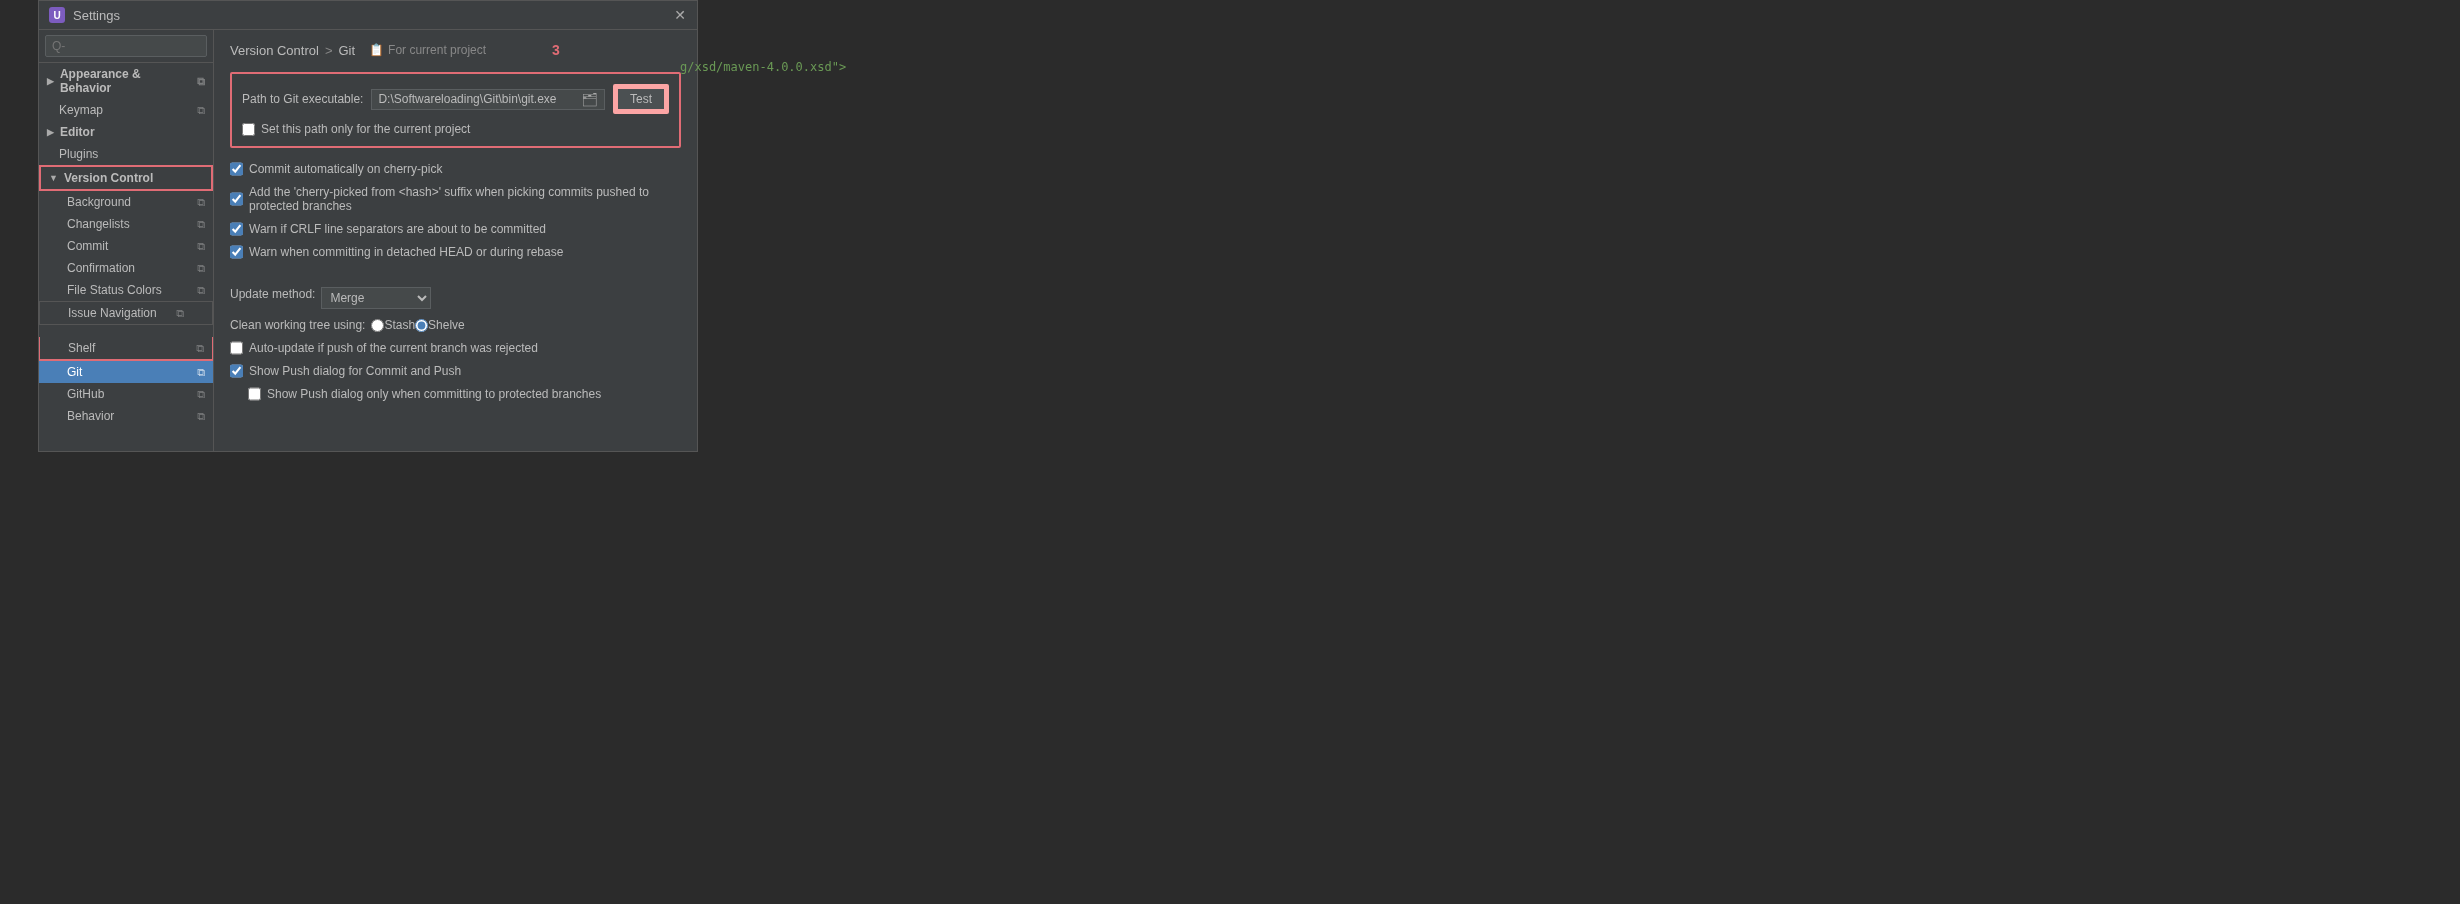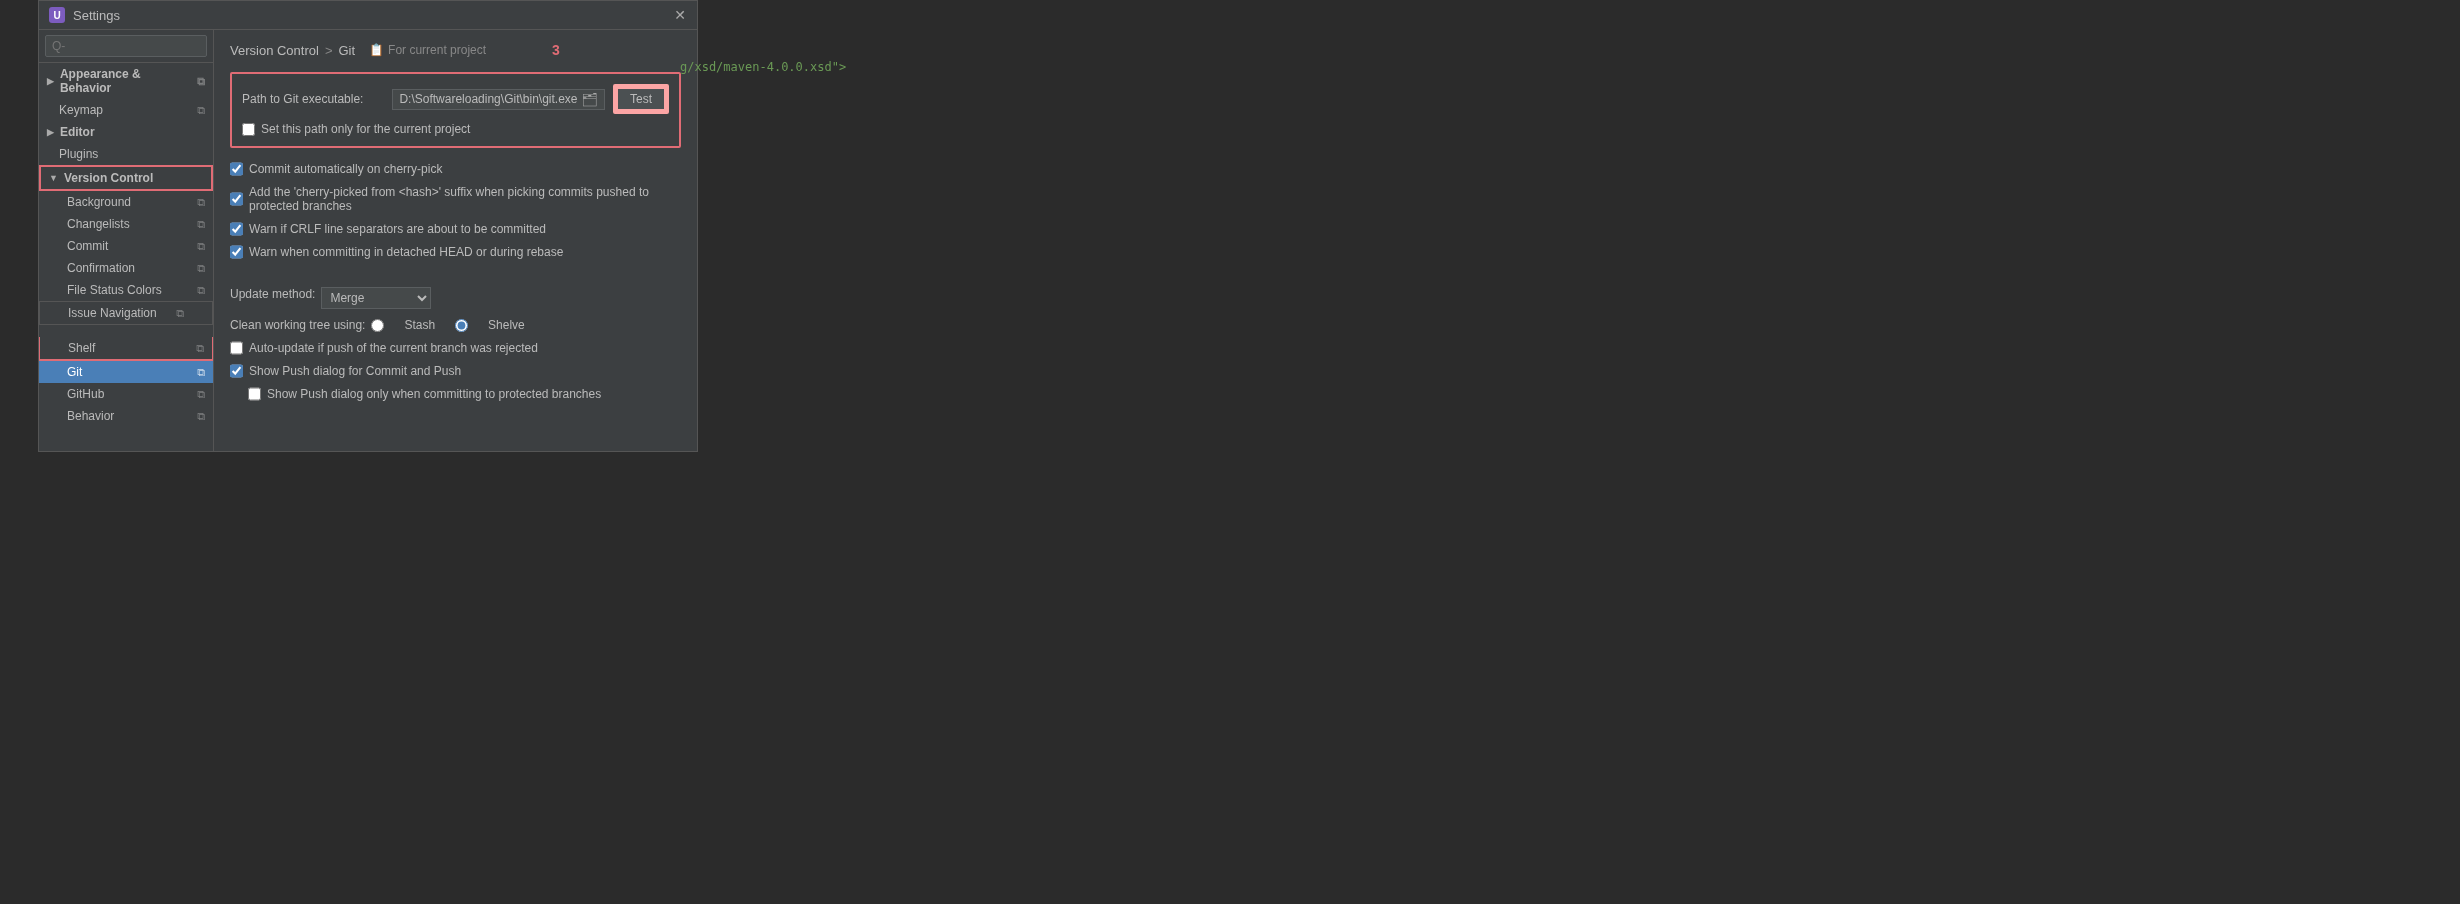--- a/index.html
+++ b/index.html
@@ -174,7 +174,6 @@
       border: 1px solid #5a5e60;
       padding: 2px 6px;
       gap: 4px;
-      margin-left: 21px;
     }
     .git-path-input {
       flex: 1;

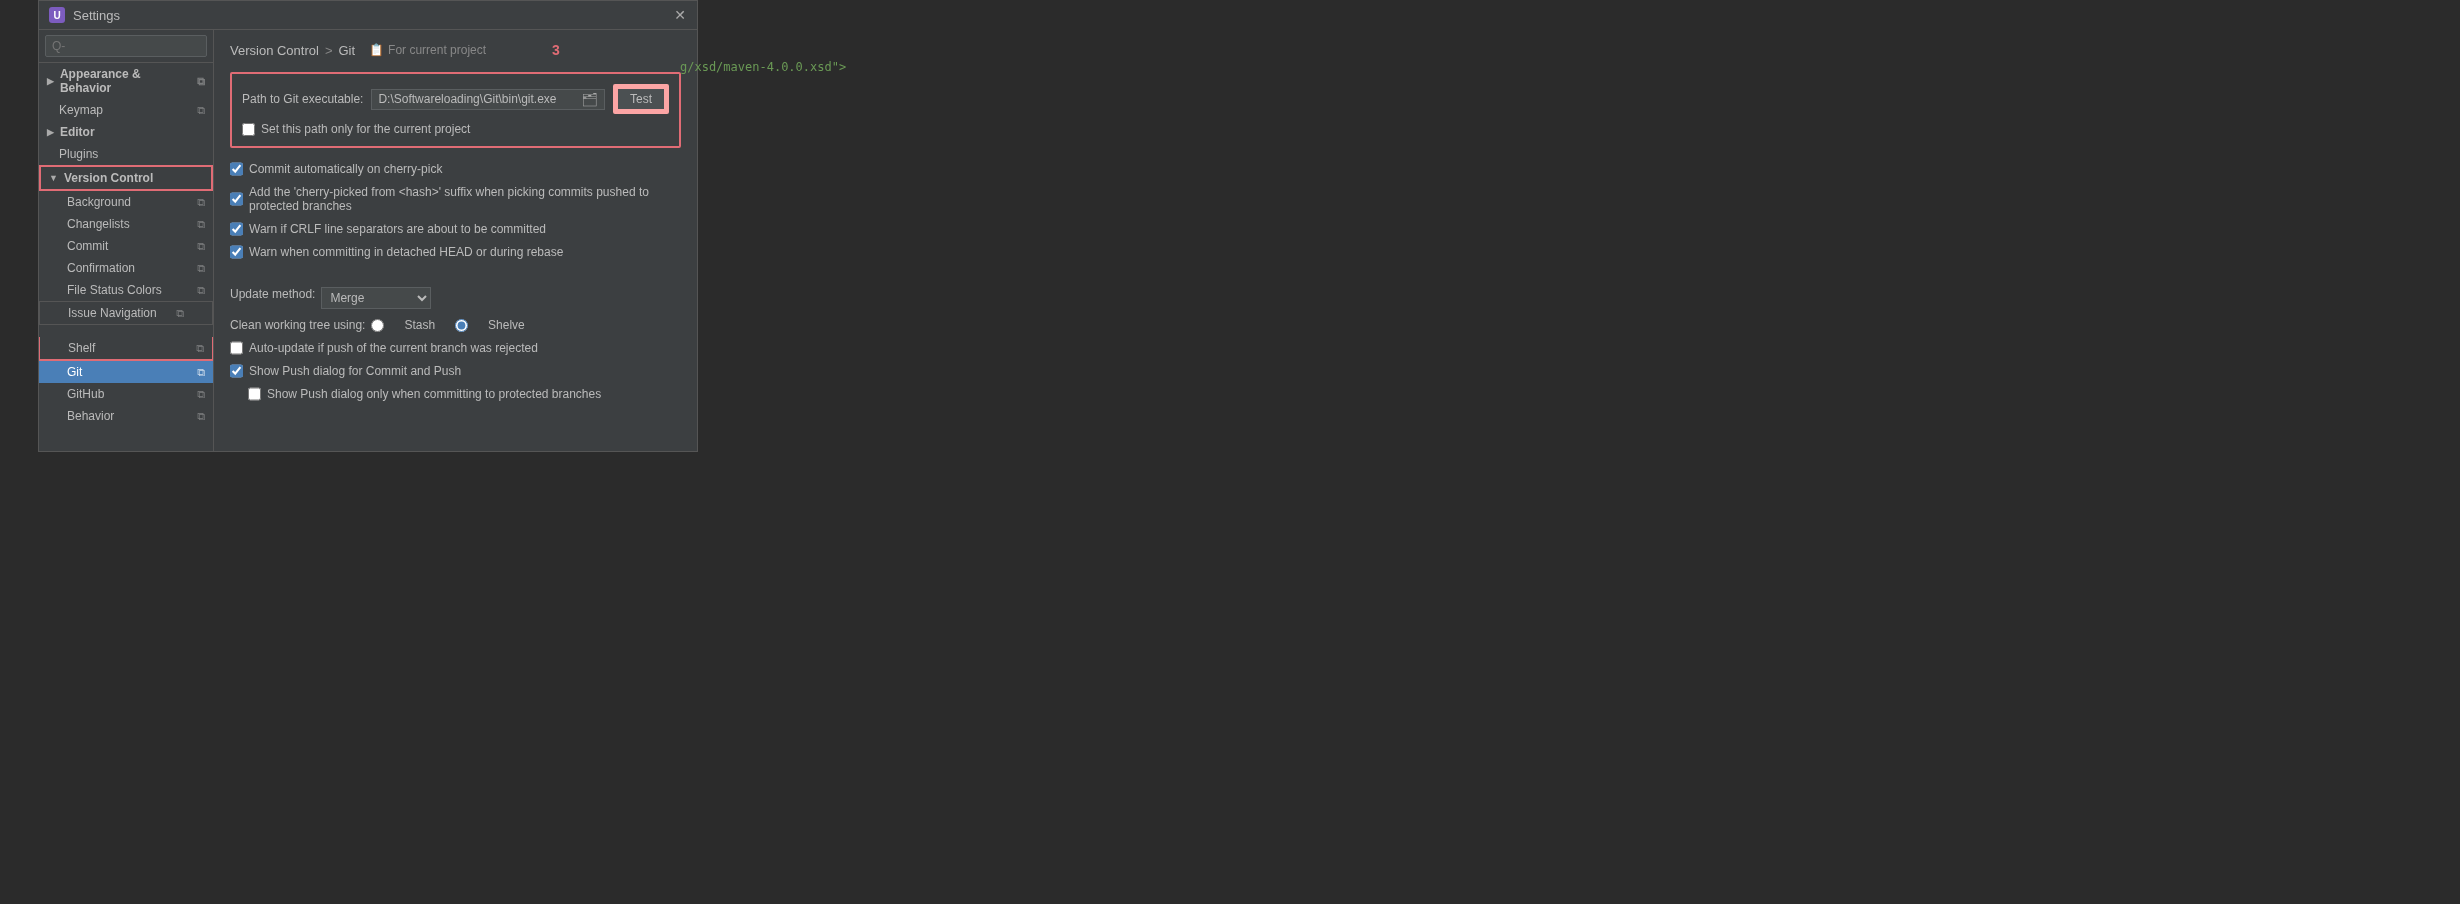--- a/index.html
+++ b/index.html
@@ -233,7 +233,7 @@
     .radio-group {
       display: flex;
       align-items: center;
-      gap: 20px;
+      gap: 0;
     }
     .radio-group input[type=radio] {
       accent-color: #4a7fb7;

